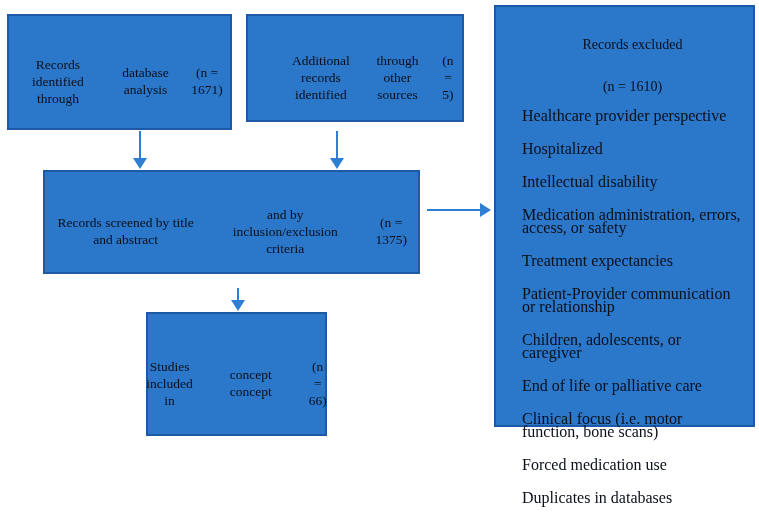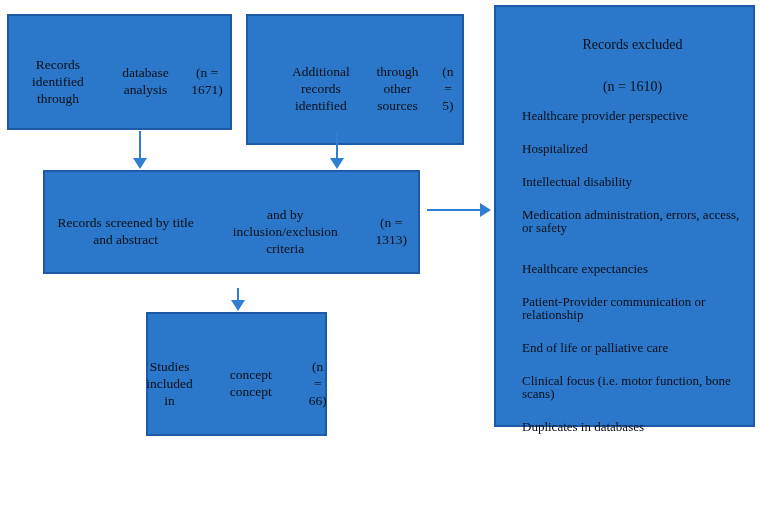--- a/index.html
+++ b/index.html
@@ -32,7 +32,7 @@
     line-height: 17px;
   }
   #box-identified { left: 7px;   top: 14px;  width: 225px; height: 116px; }
-  #box-additional { left: 246px; top: 14px;  width: 218px; height: 131px; padding-left: 39px; }
+  #box-additional { left: 246px; top: 14px;  width: 218px; height: 108px; padding-left: 39px; }
   #box-screened   { left: 43px;  top: 170px; width: 377px; height: 104px; }
   #box-included   { left: 146px; top: 312px; width: 181px; height: 124px; gap: 37px; }
 

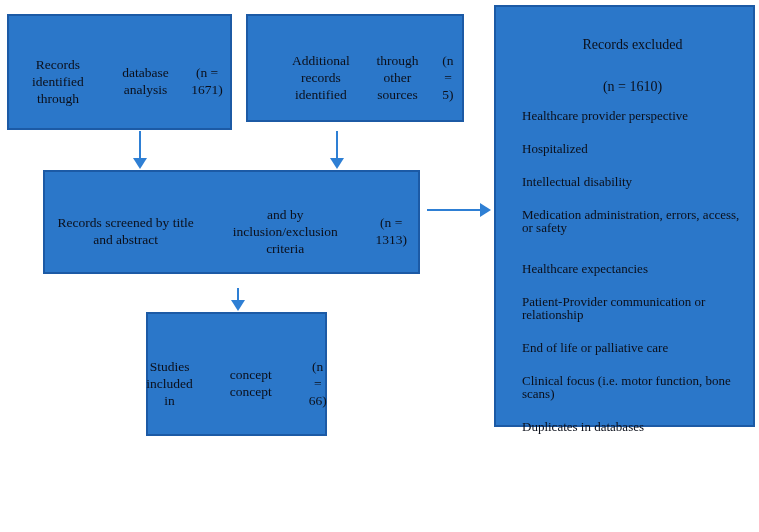--- a/index.html
+++ b/index.html
@@ -55,7 +55,7 @@
   }
   .reasons {
     margin-top: 14px;
-    font-size: 13px;
+    font-size: 16px;
     line-height: 13px;
   }
   .reason { margin-bottom: 20px; }

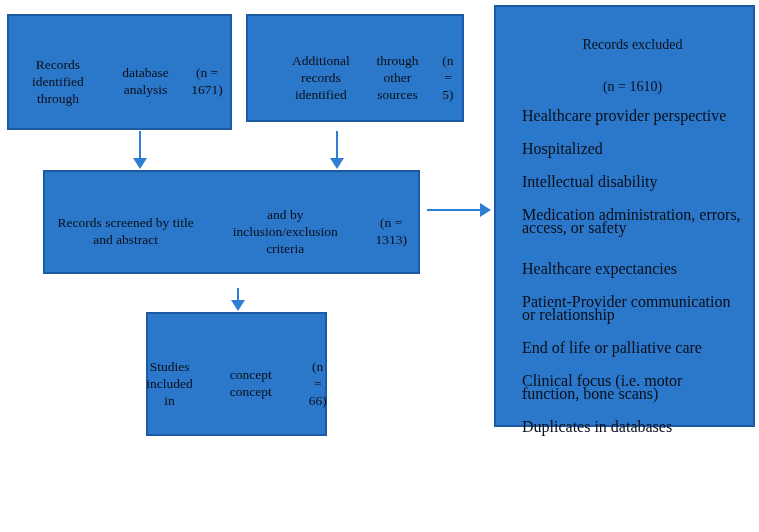--- a/index.html
+++ b/index.html
@@ -109,7 +109,7 @@
   <div class="box" id="box-screened">
     <div>Records screened by title and abstract</div>
     <div>and by inclusion/exclusion criteria</div>
-    <div>(n = 1313)</div>
+    <div>(n = 1375)</div>
   </div>
 
   <div class="box" id="box-included">

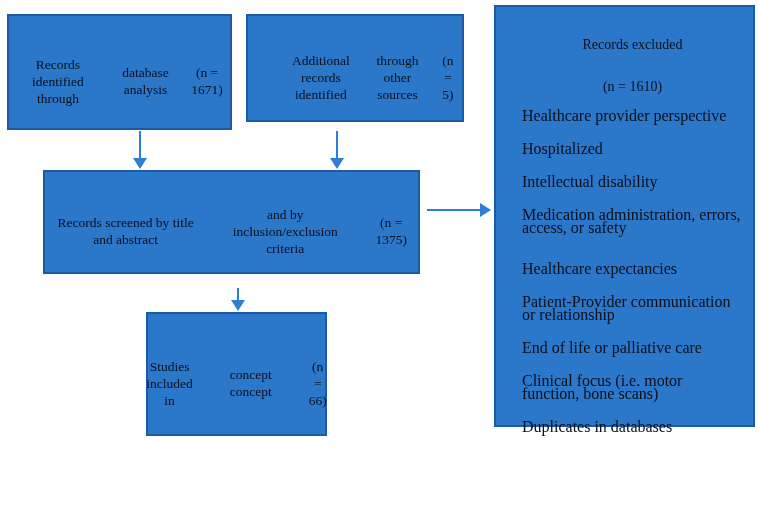--- a/index.html
+++ b/index.html
@@ -59,7 +59,7 @@
     line-height: 13px;
   }
   .reason { margin-bottom: 20px; }
-  .reason.gap-after { margin-bottom: 28px; }
+  .reason.gap-after { margin-bottom: 20px; }
 
   
   .arrow-down { position: absolute; width: 14px; }

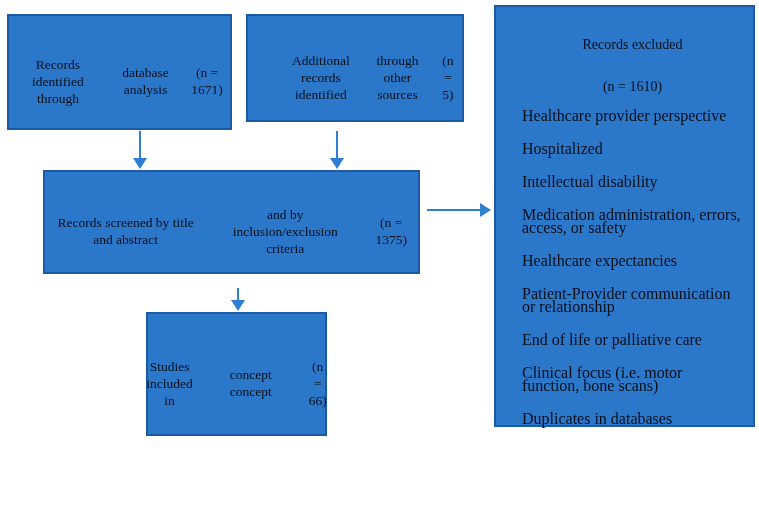--- a/index.html
+++ b/index.html
@@ -126,7 +126,7 @@
       <div class="reason">Hospitalized</div>
       <div class="reason">Intellectual disability</div>
       <div class="reason gap-after">Medication administration, errors, access, or safety</div>
-      <div class="reason">Healthcare expectancies</div>
+      <div class="reason">Treatment expectancies</div>
       <div class="reason">Patient-Provider communication or relationship</div>
       <div class="reason">End of life or palliative care</div>
       <div class="reason">Clinical focus (i.e. motor function, bone scans)</div>

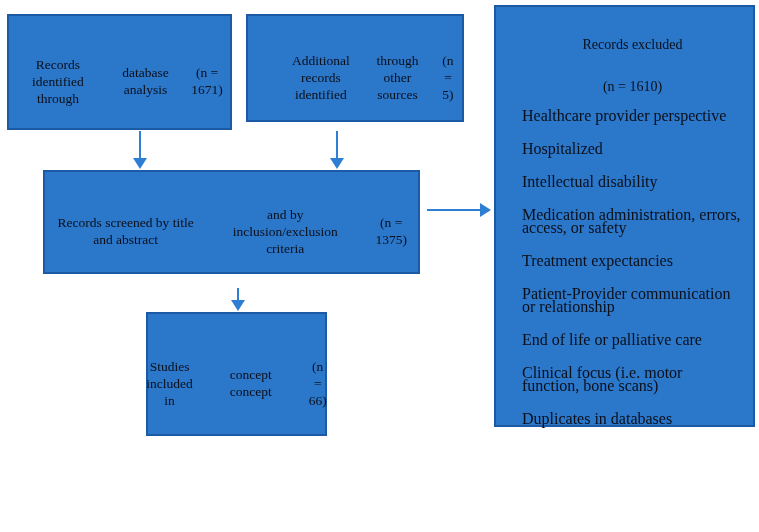--- a/index.html
+++ b/index.html
@@ -128,6 +128,7 @@
       <div class="reason gap-after">Medication administration, errors, access, or safety</div>
       <div class="reason">Treatment expectancies</div>
       <div class="reason">Patient-Provider communication or relationship</div>
+      <div class="reason">Children, adolescents, or caregiver</div>
       <div class="reason">End of life or palliative care</div>
       <div class="reason">Clinical focus (i.e. motor function, bone scans)</div>
       <div class="reason">Duplicates in databases</div>

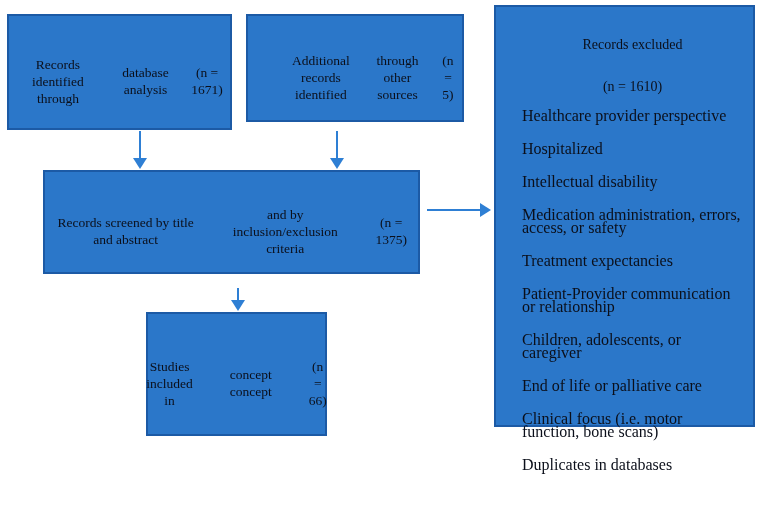--- a/index.html
+++ b/index.html
@@ -131,6 +131,7 @@
       <div class="reason">Children, adolescents, or caregiver</div>
       <div class="reason">End of life or palliative care</div>
       <div class="reason">Clinical focus (i.e. motor function, bone scans)</div>
+      <div class="reason">Forced medication use</div>
       <div class="reason">Duplicates in databases</div>
     </div>
   </div>

